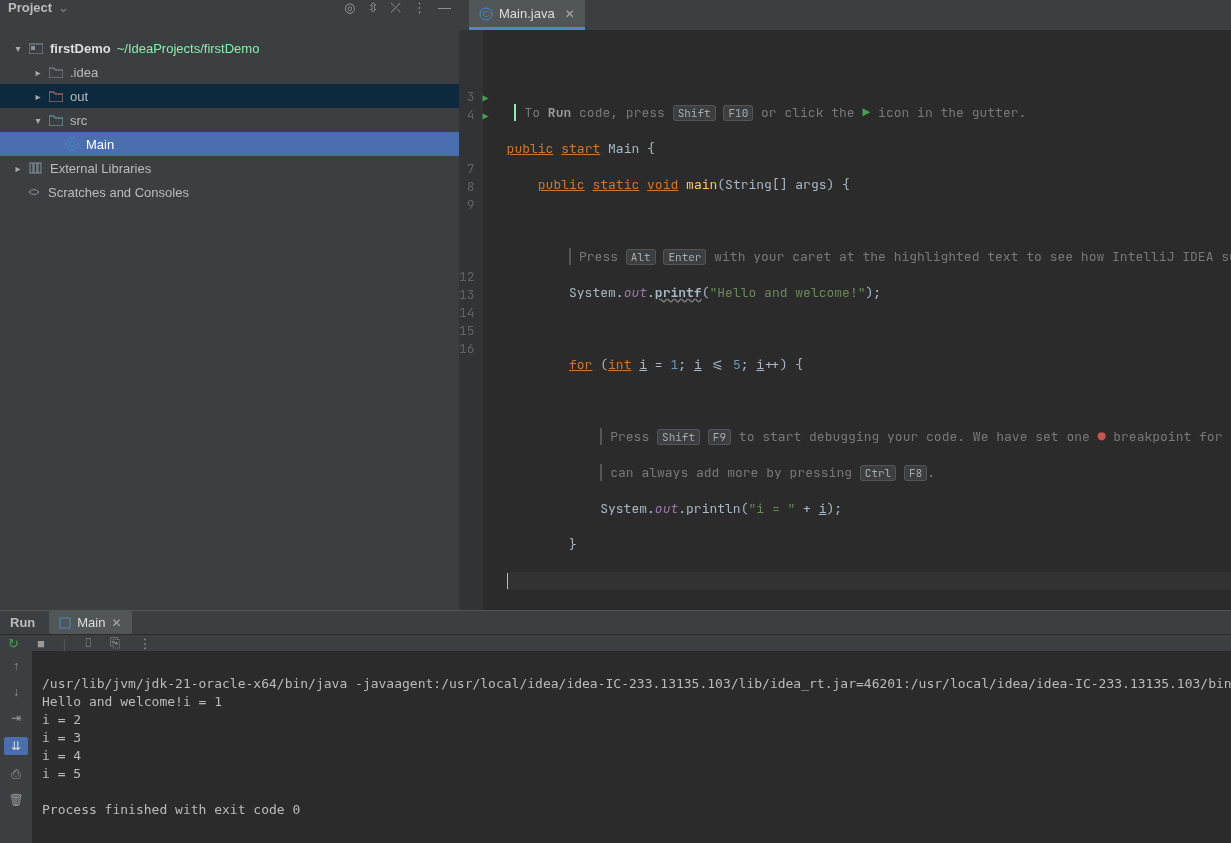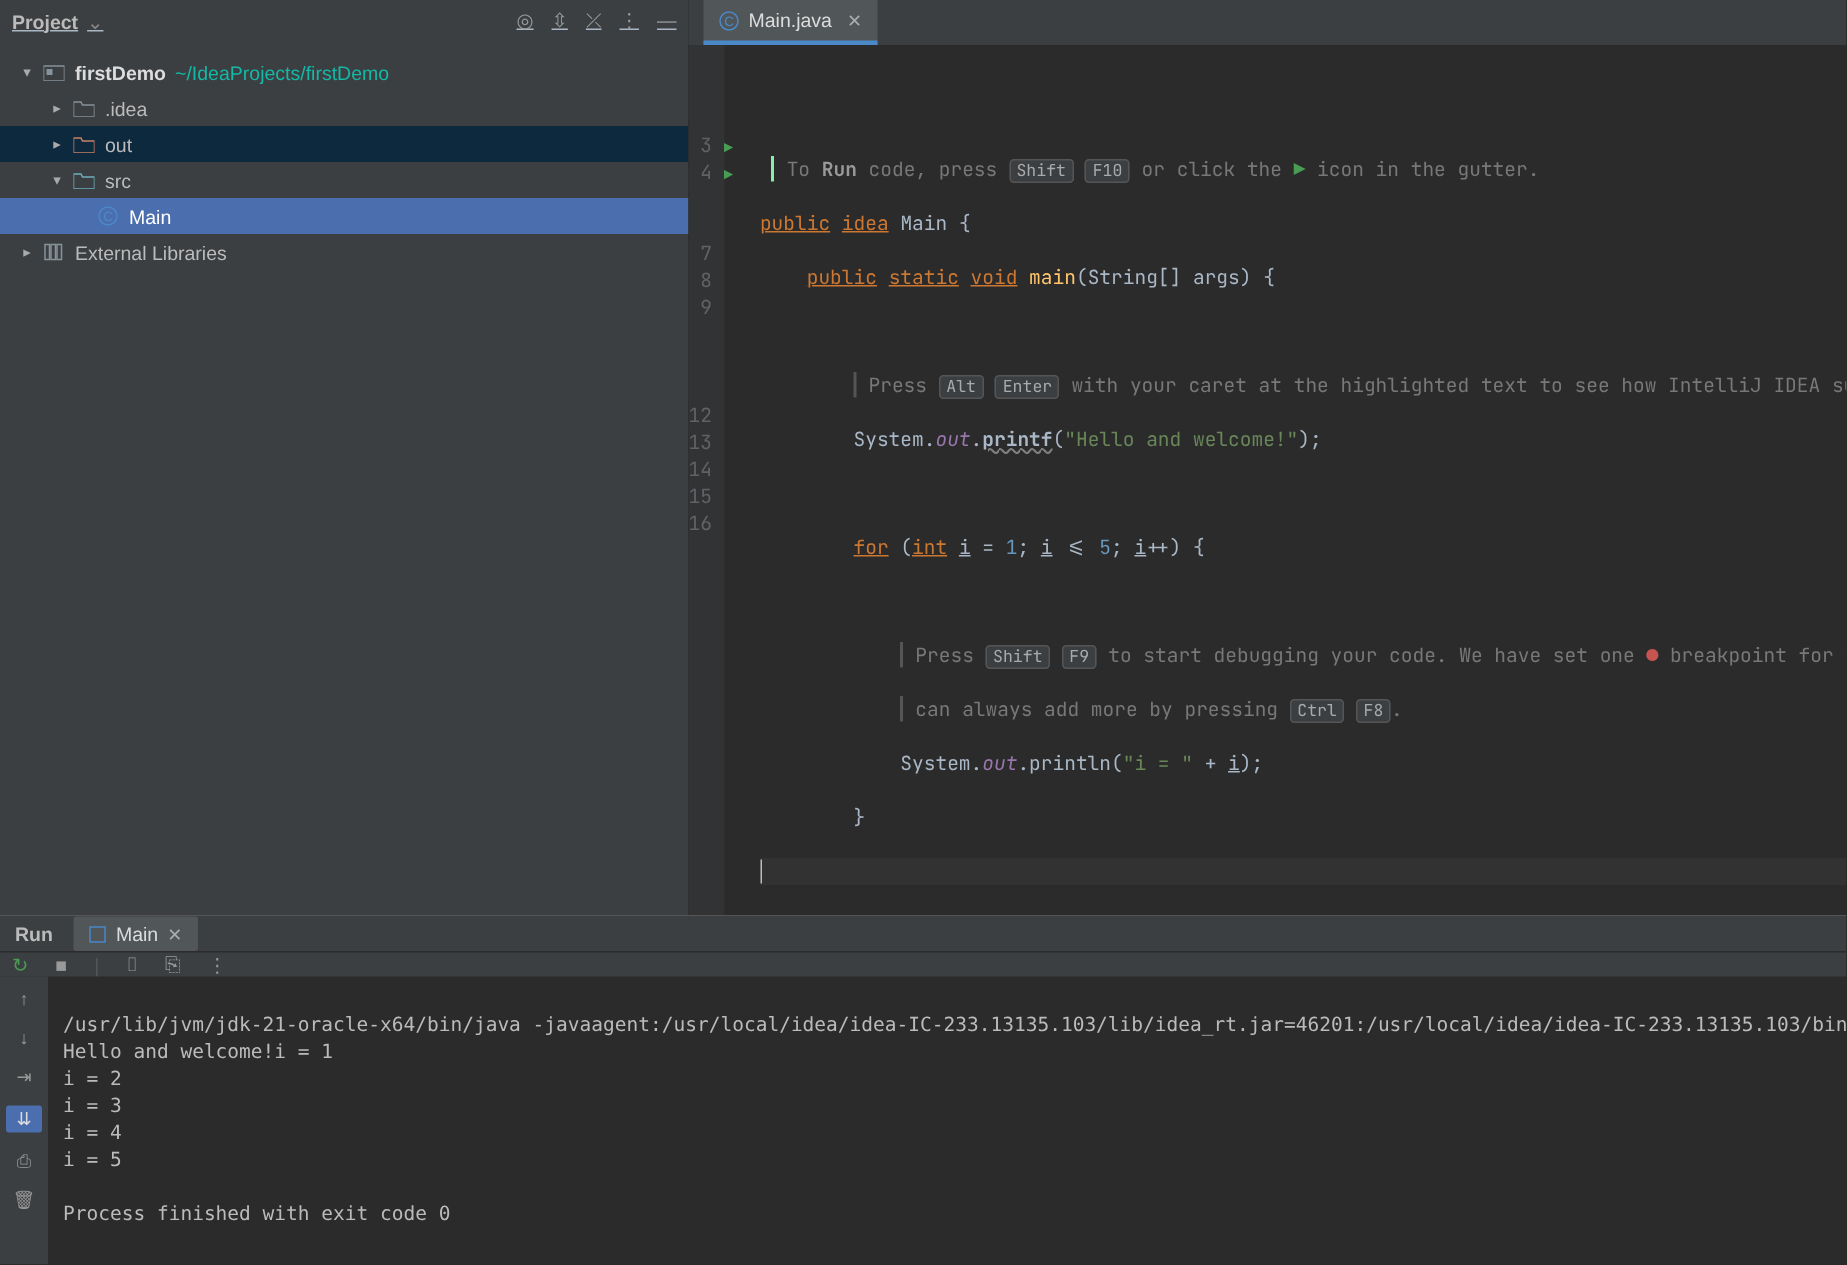--- a/index.html
+++ b/index.html
@@ -6,7 +6,7 @@
 body { background:#2B2B2B; color:#A9B7C6; font-family:"Segoe UI",Arial,sans-serif; font-size:13px; overflow:hidden; width:1231px; height:843px; }
 .top { display:flex; height:610px; }
 .sidebar { width:459px; background:#3C3F41; display:flex; flex-direction:column; }
-.side-head { display:flex; align-items:center; height:28px; padding:0 8px;text-decoration:underline; }
+.side-head { display:flex; align-items:flex-start; height:28px; padding:0 8px; }
 .side-head .title { font-weight:bold; color:#BBBBBB; }
 .side-head .chev { margin-left:6px; color:#888; }
 .side-head .icons { margin-left:auto; display:flex; gap:12px; color:#999; }

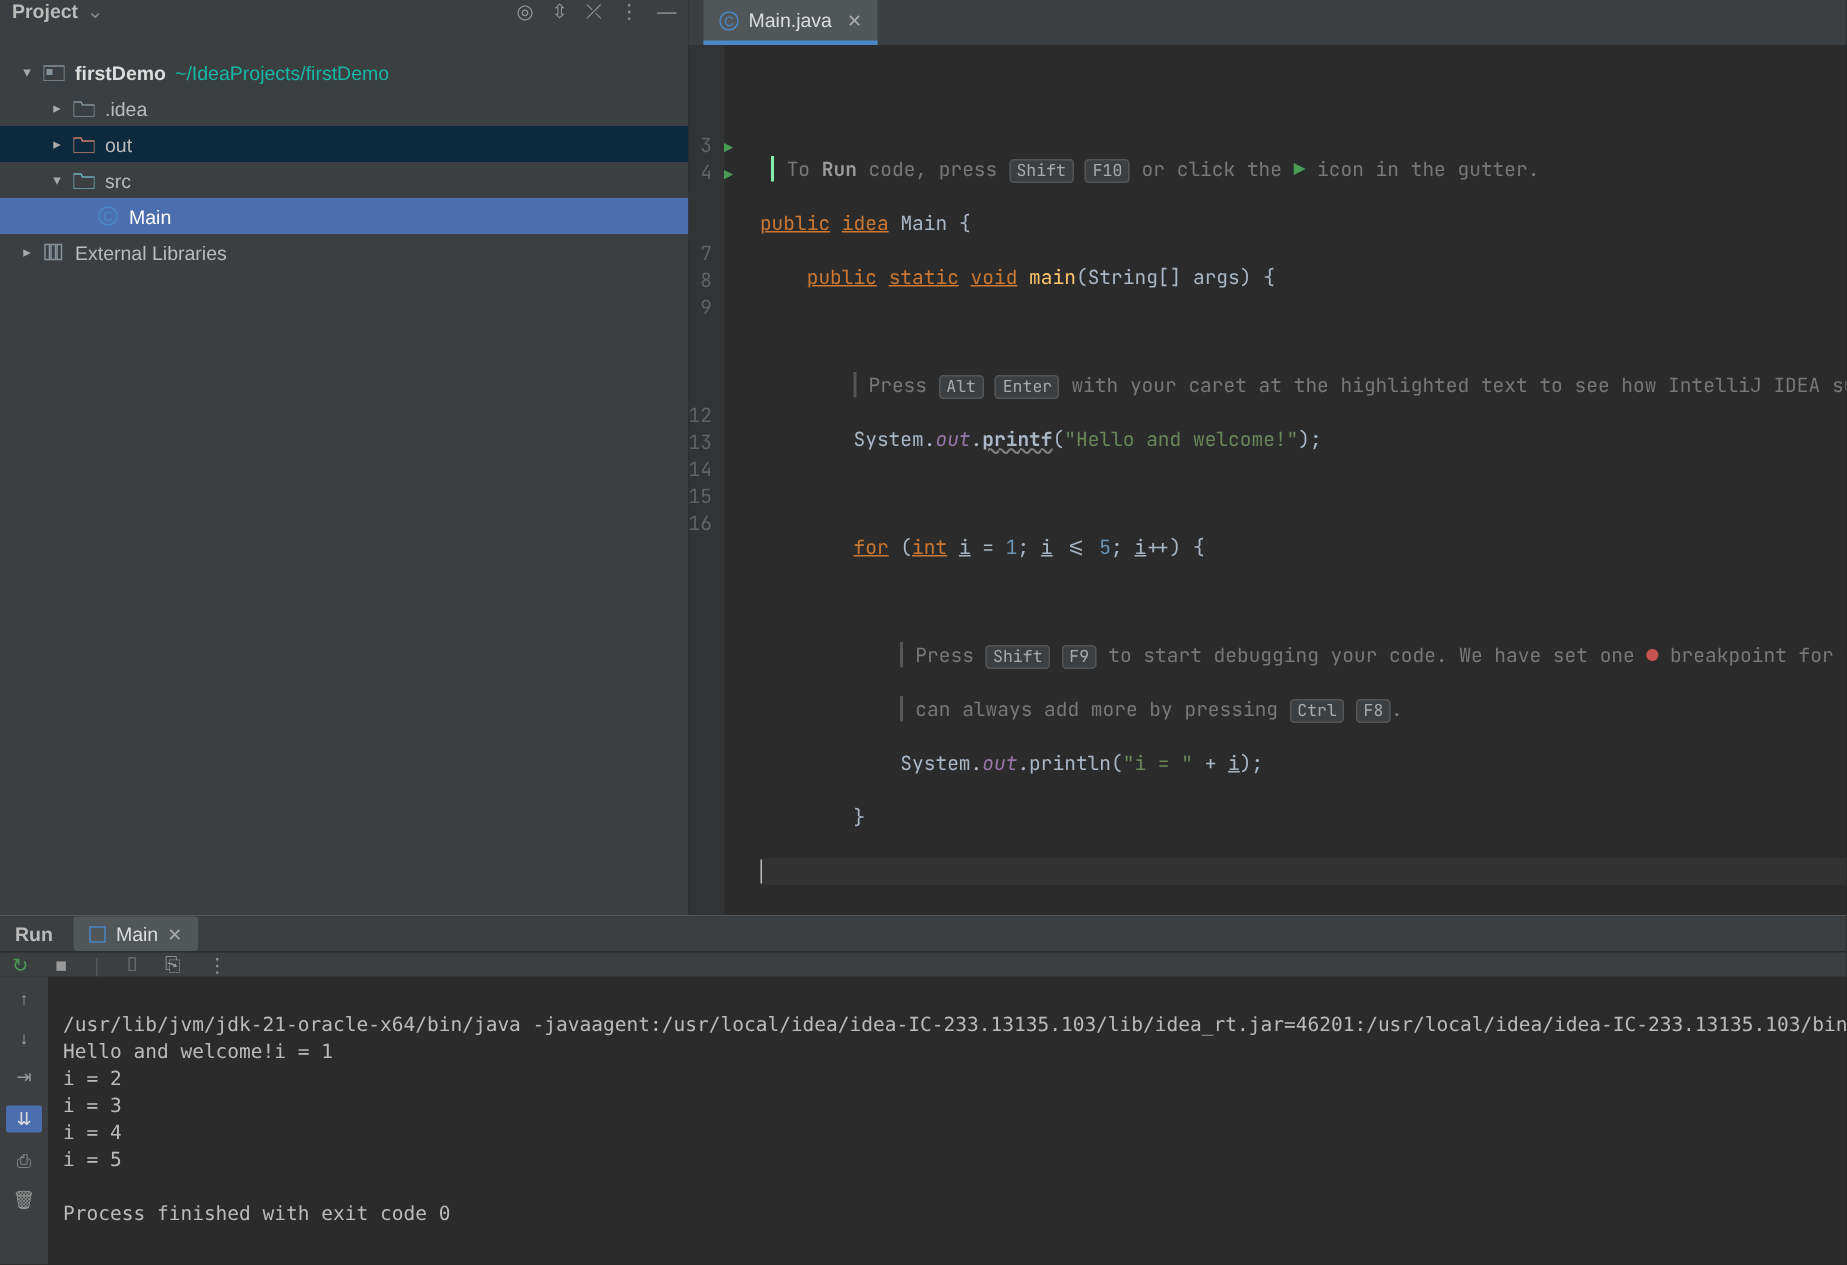--- a/index.html
+++ b/index.html
@@ -17,7 +17,7 @@
 .arr { width:12px; display:inline-block; text-align:center; color:#AAA; font-size:10px; margin-right:4px;}
 .ico { width:16px; display:inline-flex; justify-content:center; margin-right:6px; }
 .bold { font-weight:bold; color:#DDD; }
-.dim { color:#14b8a6; margin-left:6px; }
+.dim { color:#86efac; margin-left:6px; }
 .row span.lbl { color:#BBB; }
 .row.sel span.lbl { color:#FFF; }
 .editor { flex:1; background:#2B2B2B; display:flex; flex-direction:column; min-width:0;}

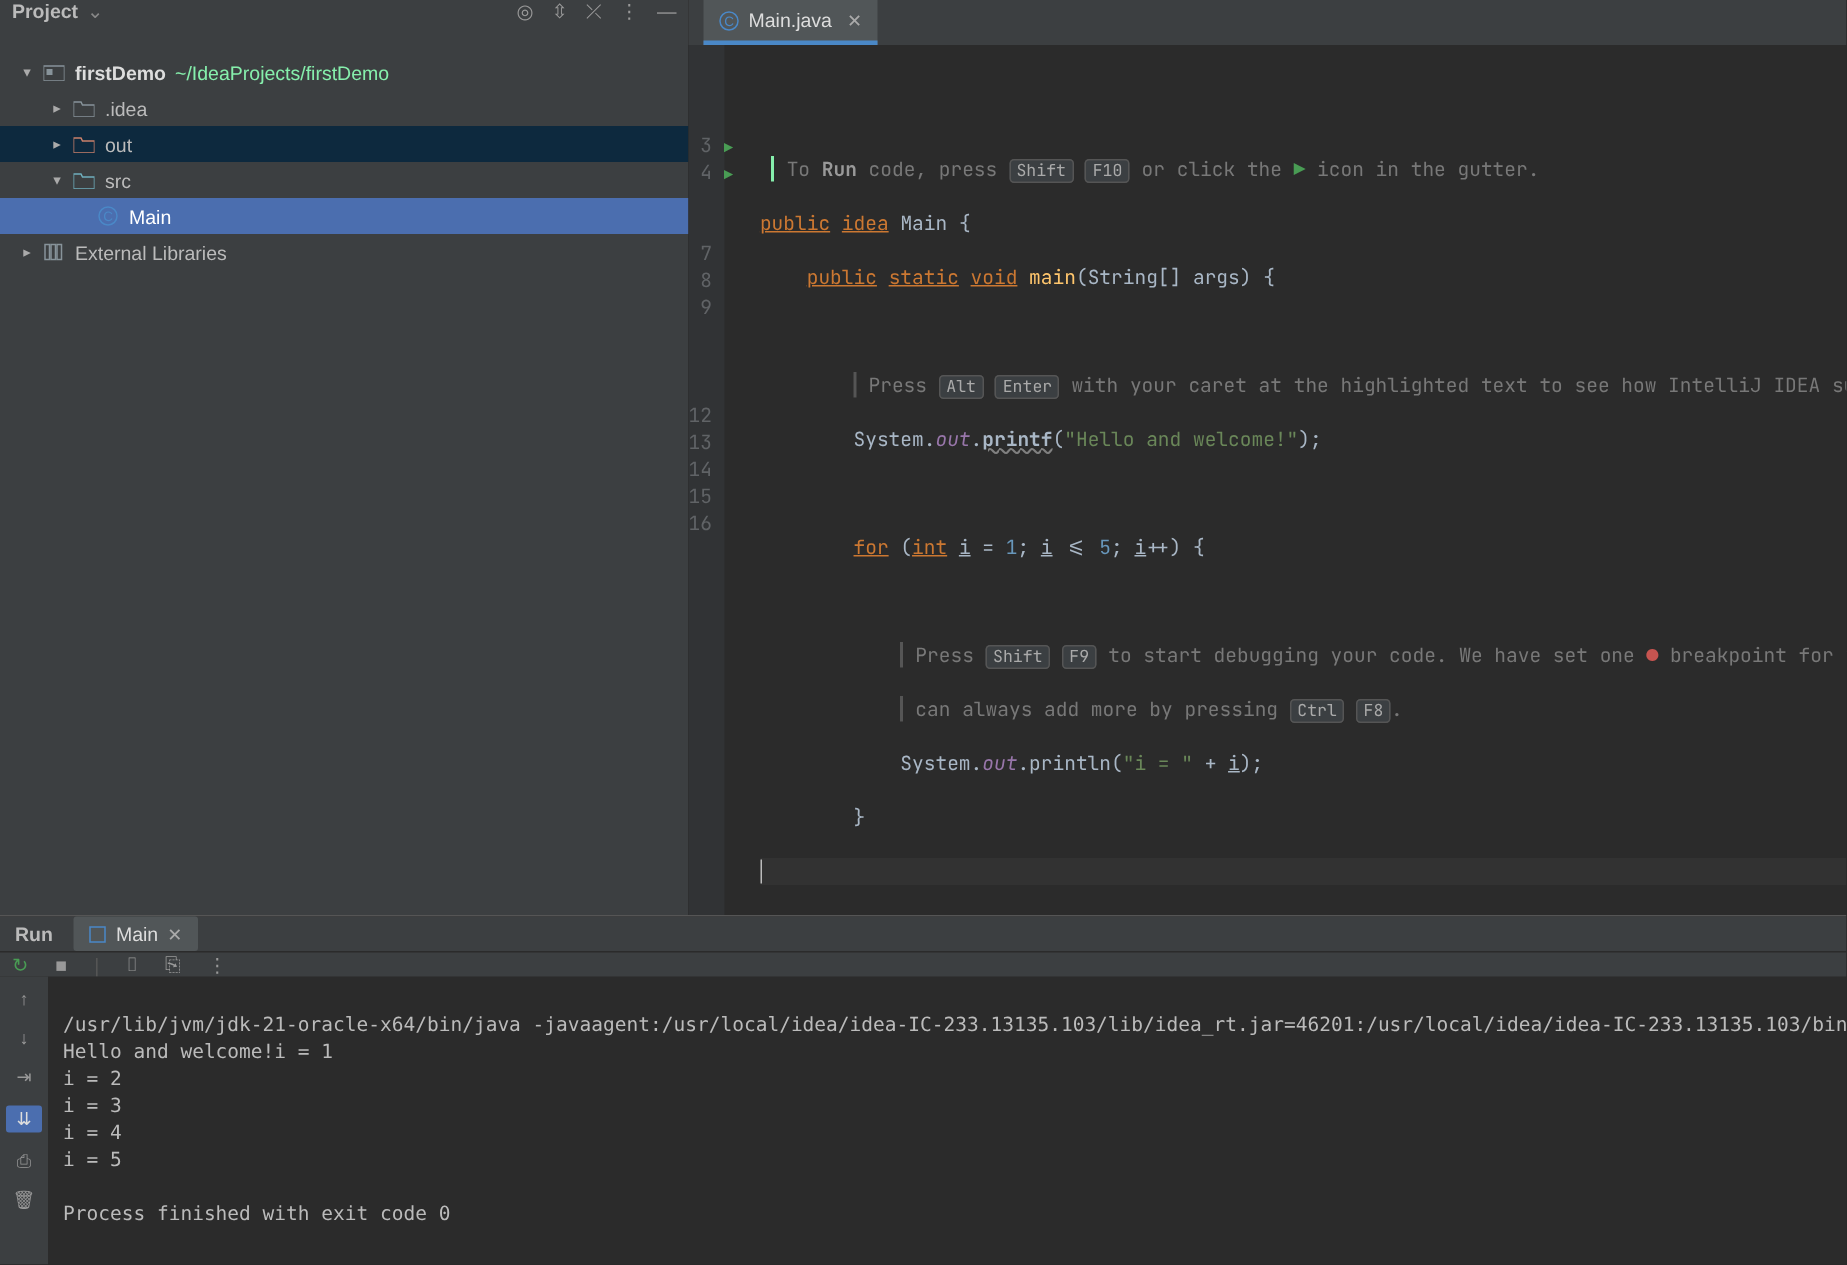--- a/index.html
+++ b/index.html
@@ -169,7 +169,7 @@
       <div class="codearea">
 <div class="codeline"></div>
 <div class="codeline hint"> <span style="border-left:2px solid #86efac;padding-left:8px"><span>To </span><b style="color:#999">Run</b><span> code, press </span><span class="kbd">Shift</span> <span class="kbd">F10</span><span> or click the </span><span style="color:#499C54">▶</span><span> icon in the gutter.</span></span></div>
-<div class="codeline"><span class="kw">public</span> <span class="kw">idea</span> <span class="cls">Main</span> {</div>
+<div class="codeline"><span class="kw">public</span> <span class="kw">start</span> <span class="cls">Main</span> {</div>
 <div class="codeline">    <span class="kw">public</span> <span class="kw">static</span> <span class="kw">void</span> <span class="mth">main</span>(<span>String[]</span> <span>args</span>) {</div>
 <div class="codeline"></div>
 <div class="codeline hint">        <span style="border-left:2px solid #555;padding-left:8px"><span>Press </span><span class="kbd">Alt</span> <span class="kbd">Enter</span><span> with your caret at the highlighted text to see how IntelliJ IDEA suggests fixing it.</span></span></div>

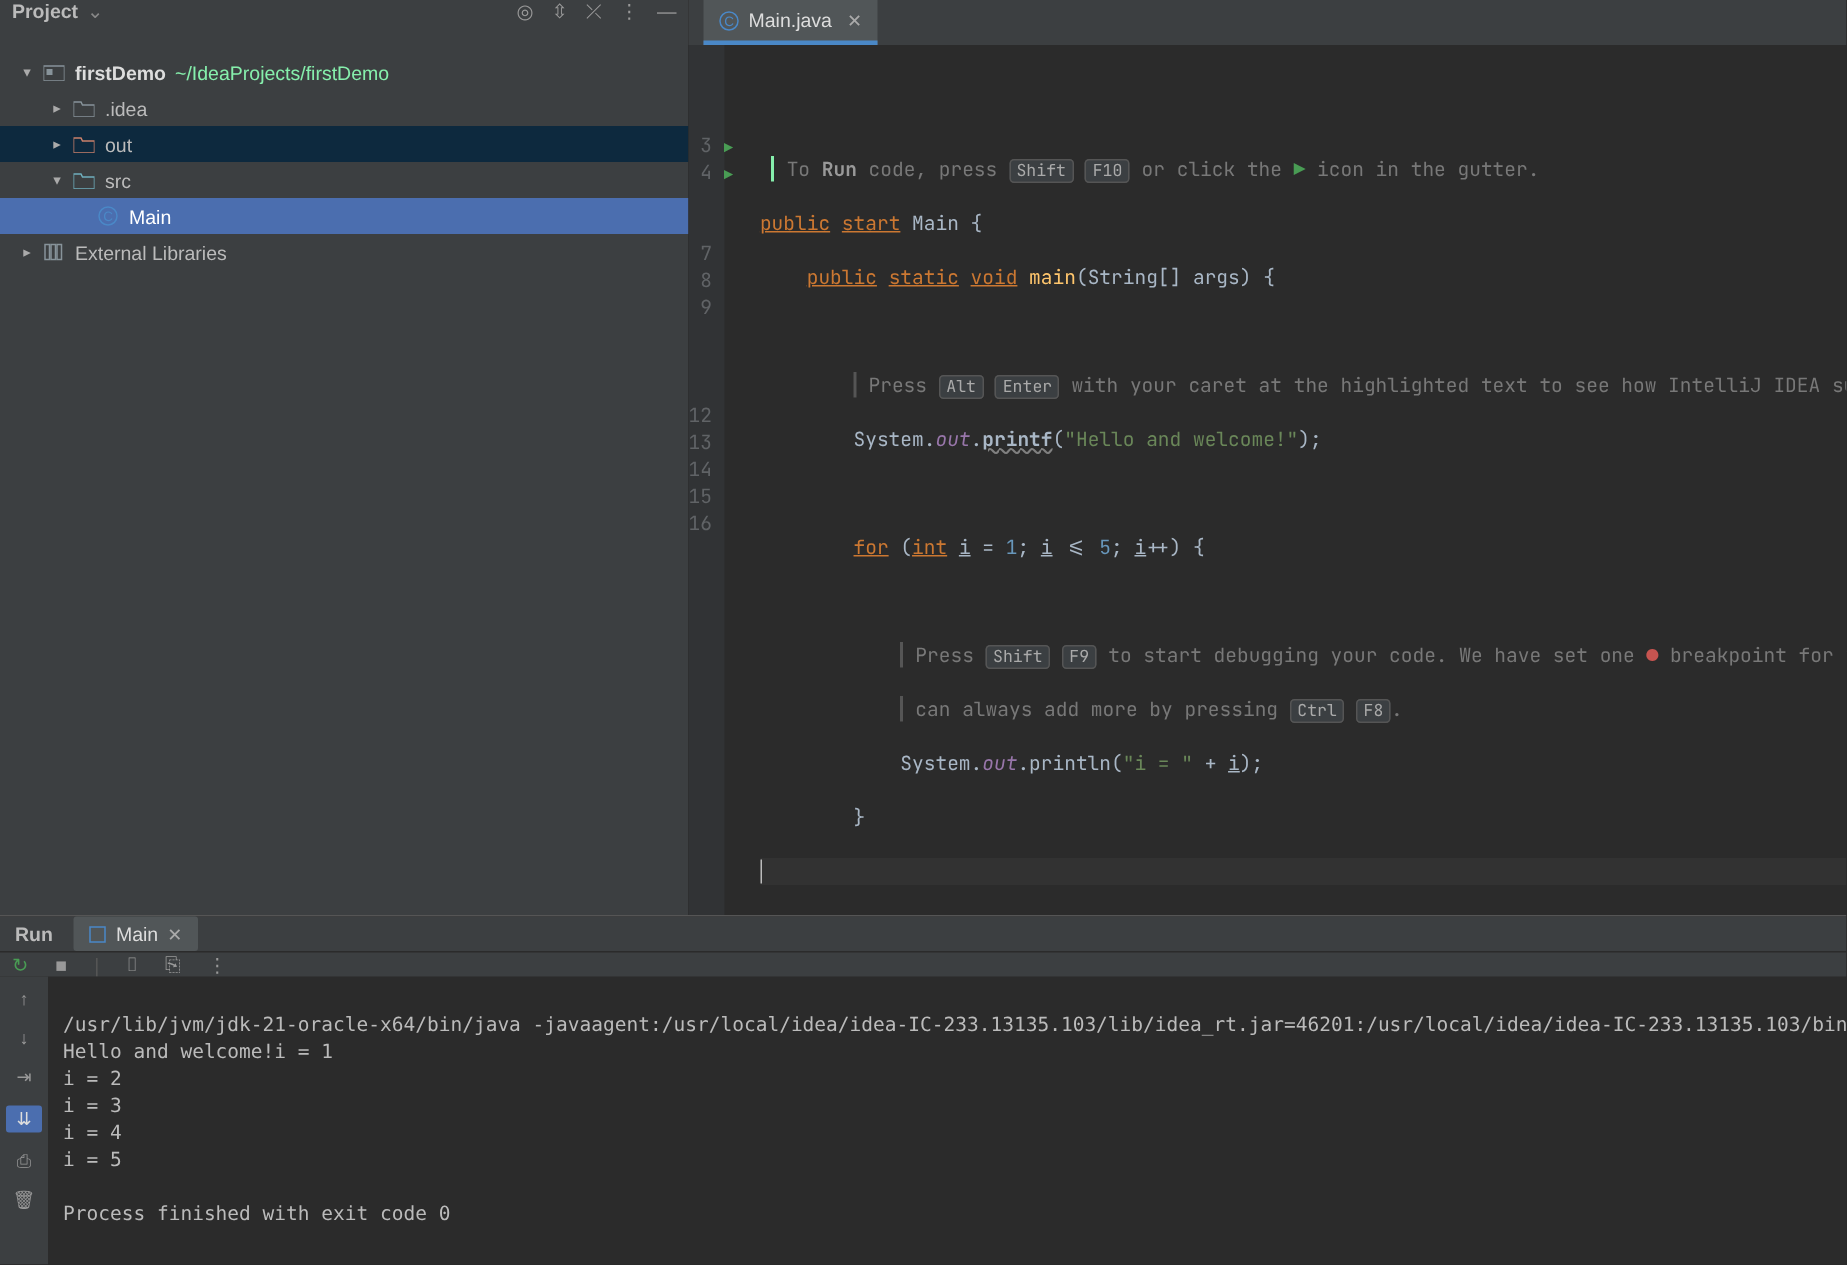--- a/index.html
+++ b/index.html
@@ -130,6 +130,14 @@
           </span>
         <span class="lbl">External Libraries</span>
       </div>
+      <div class="row" style="padding-left:26px">
+        <span class="ico">
+            <svg width="14" height="14">
+              <path d="M2 7 Q7 2 12 7 Q7 12 2 7" fill="none" stroke="#87939A"></path>
+            </svg>
+          </span>
+        <span class="lbl">Scratches and Consoles</span>
+      </div>
     </div>
   </div>
 

